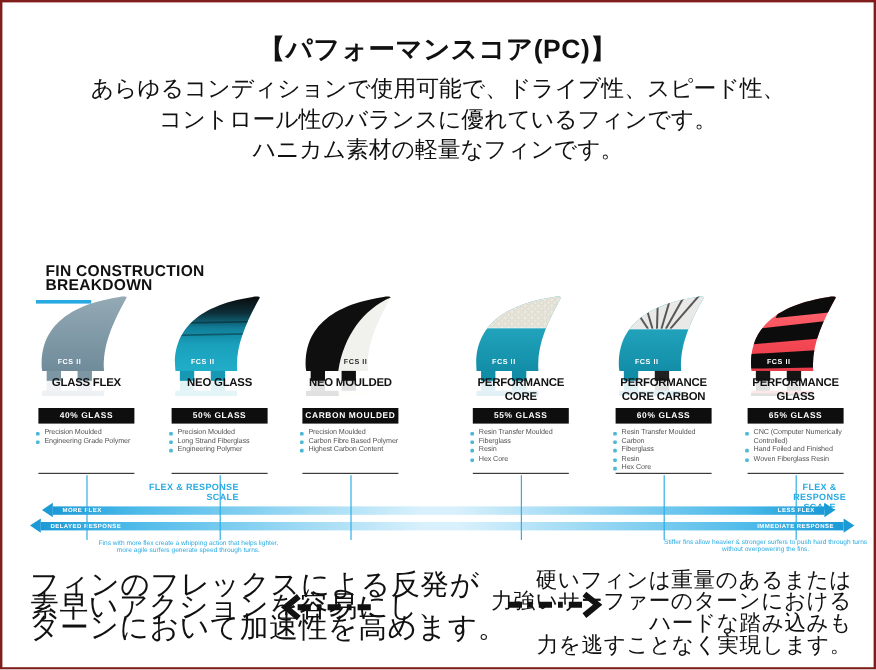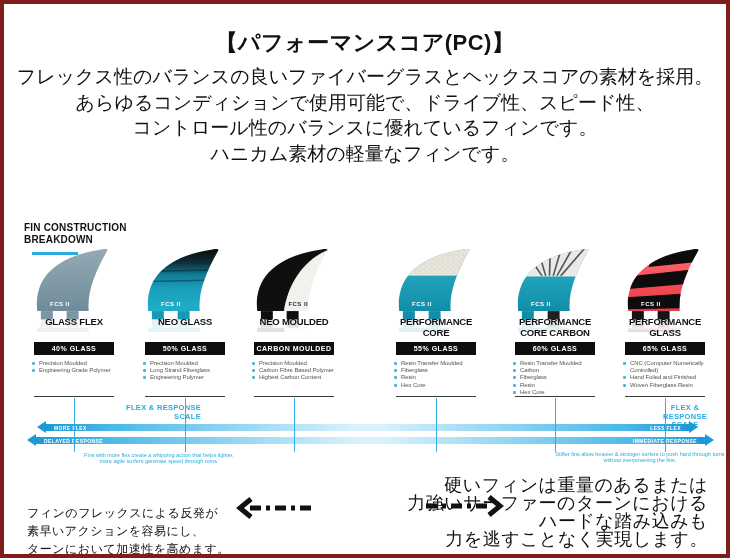--- a/index.html
+++ b/index.html
@@ -8,7 +8,7 @@
   }
   html,body{margin:0;padding:0;background:#fff;}
   #page{position:relative;width:730px;height:558px;box-sizing:border-box;
-        border:4px solid #7f1d1d;background:#fff;overflow:hidden;
+        border:2px solid #7f1d1d;background:#fff;overflow:hidden;
         font-family:"Liberation Sans","DejaVu Sans",sans-serif;color:var(--text-dark);}
   .abs{position:absolute;}
 

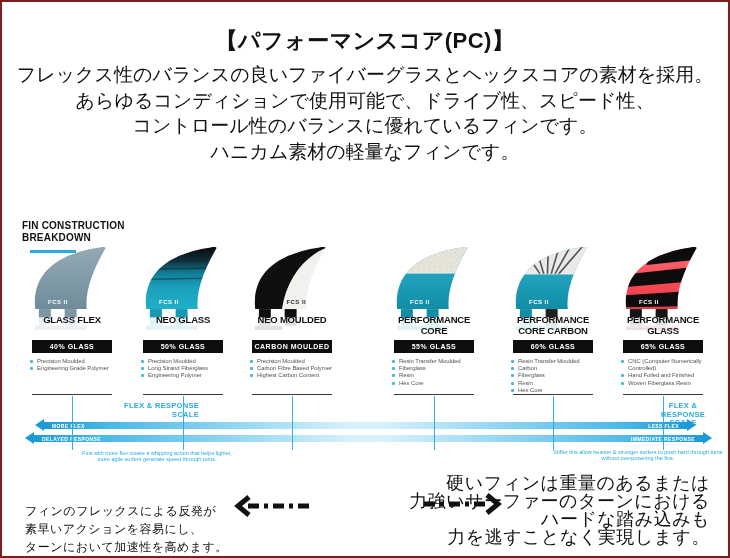--- a/index.html
+++ b/index.html
@@ -100,7 +100,6 @@
   <div class="abs" id="title">【パフォーマンスコア(PC)】</div>
 
   <div class="abs" id="desc">
-    <div>フレックス性のバランスの良いファイバーグラスとヘックスコアの素材を採用。</div>
     <div>あらゆるコンディションで使用可能で、ドライブ性、スピード性、</div>
     <div>コントロール性のバランスに優れているフィンです。</div>
     <div>ハニカム素材の軽量なフィンです。</div>

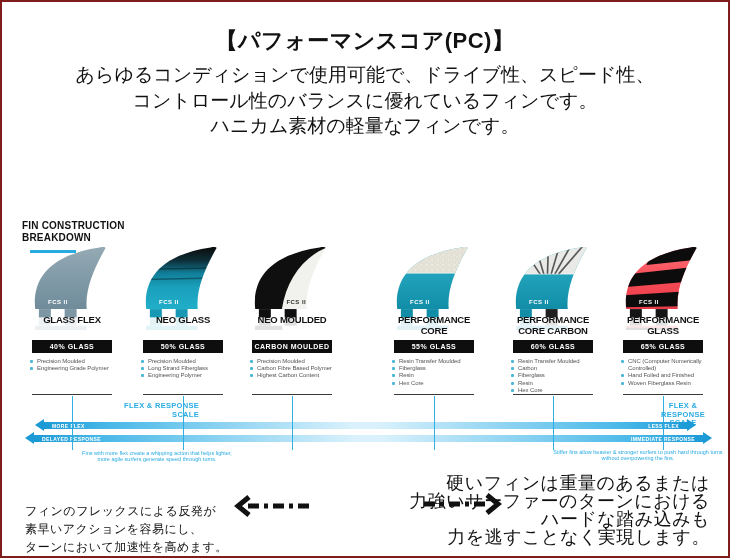--- a/index.html
+++ b/index.html
@@ -17,7 +17,7 @@
   #desc{top:60px;left:0;width:100%;text-align:center;font-size:19px;line-height:25.5px;font-weight:500;}
 
   
-  #bk-head{top:218px;left:20px;font-size:10px;font-weight:bold;line-height:11.5px;letter-spacing:0.2px;}
+  #bk-head{top:218px;left:36px;font-size:13px;font-weight:bold;line-height:11.5px;letter-spacing:0.2px;}
   #bk-underline{top:248px;left:28px;width:46px;height:3px;background:var(--accent);}
 
   

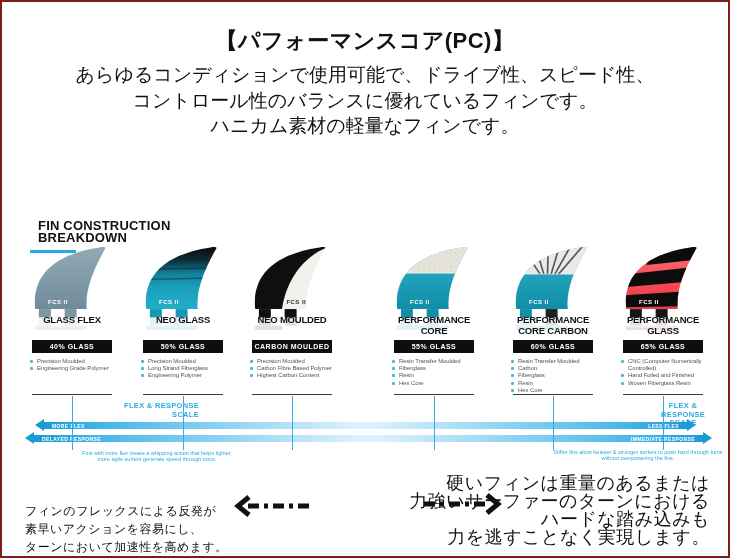--- a/index.html
+++ b/index.html
@@ -53,7 +53,7 @@
   #caption-right{top:447px;left:549px;width:174px;}
 
   
-  #foot-left{top:500px;left:23px;font-size:12px;line-height:18px;letter-spacing:0.5px;}
+  #foot-left{top:477px;left:23px;font-size:24px;line-height:18px;letter-spacing:0.5px;}
   #foot-right{top:472px;right:18px;text-align:right;font-size:18px;line-height:18px;letter-spacing:0.5px;}
   .dash-arrow{position:absolute;width:84px;height:22px;}
   #dash-left{top:493px;left:230px;}

